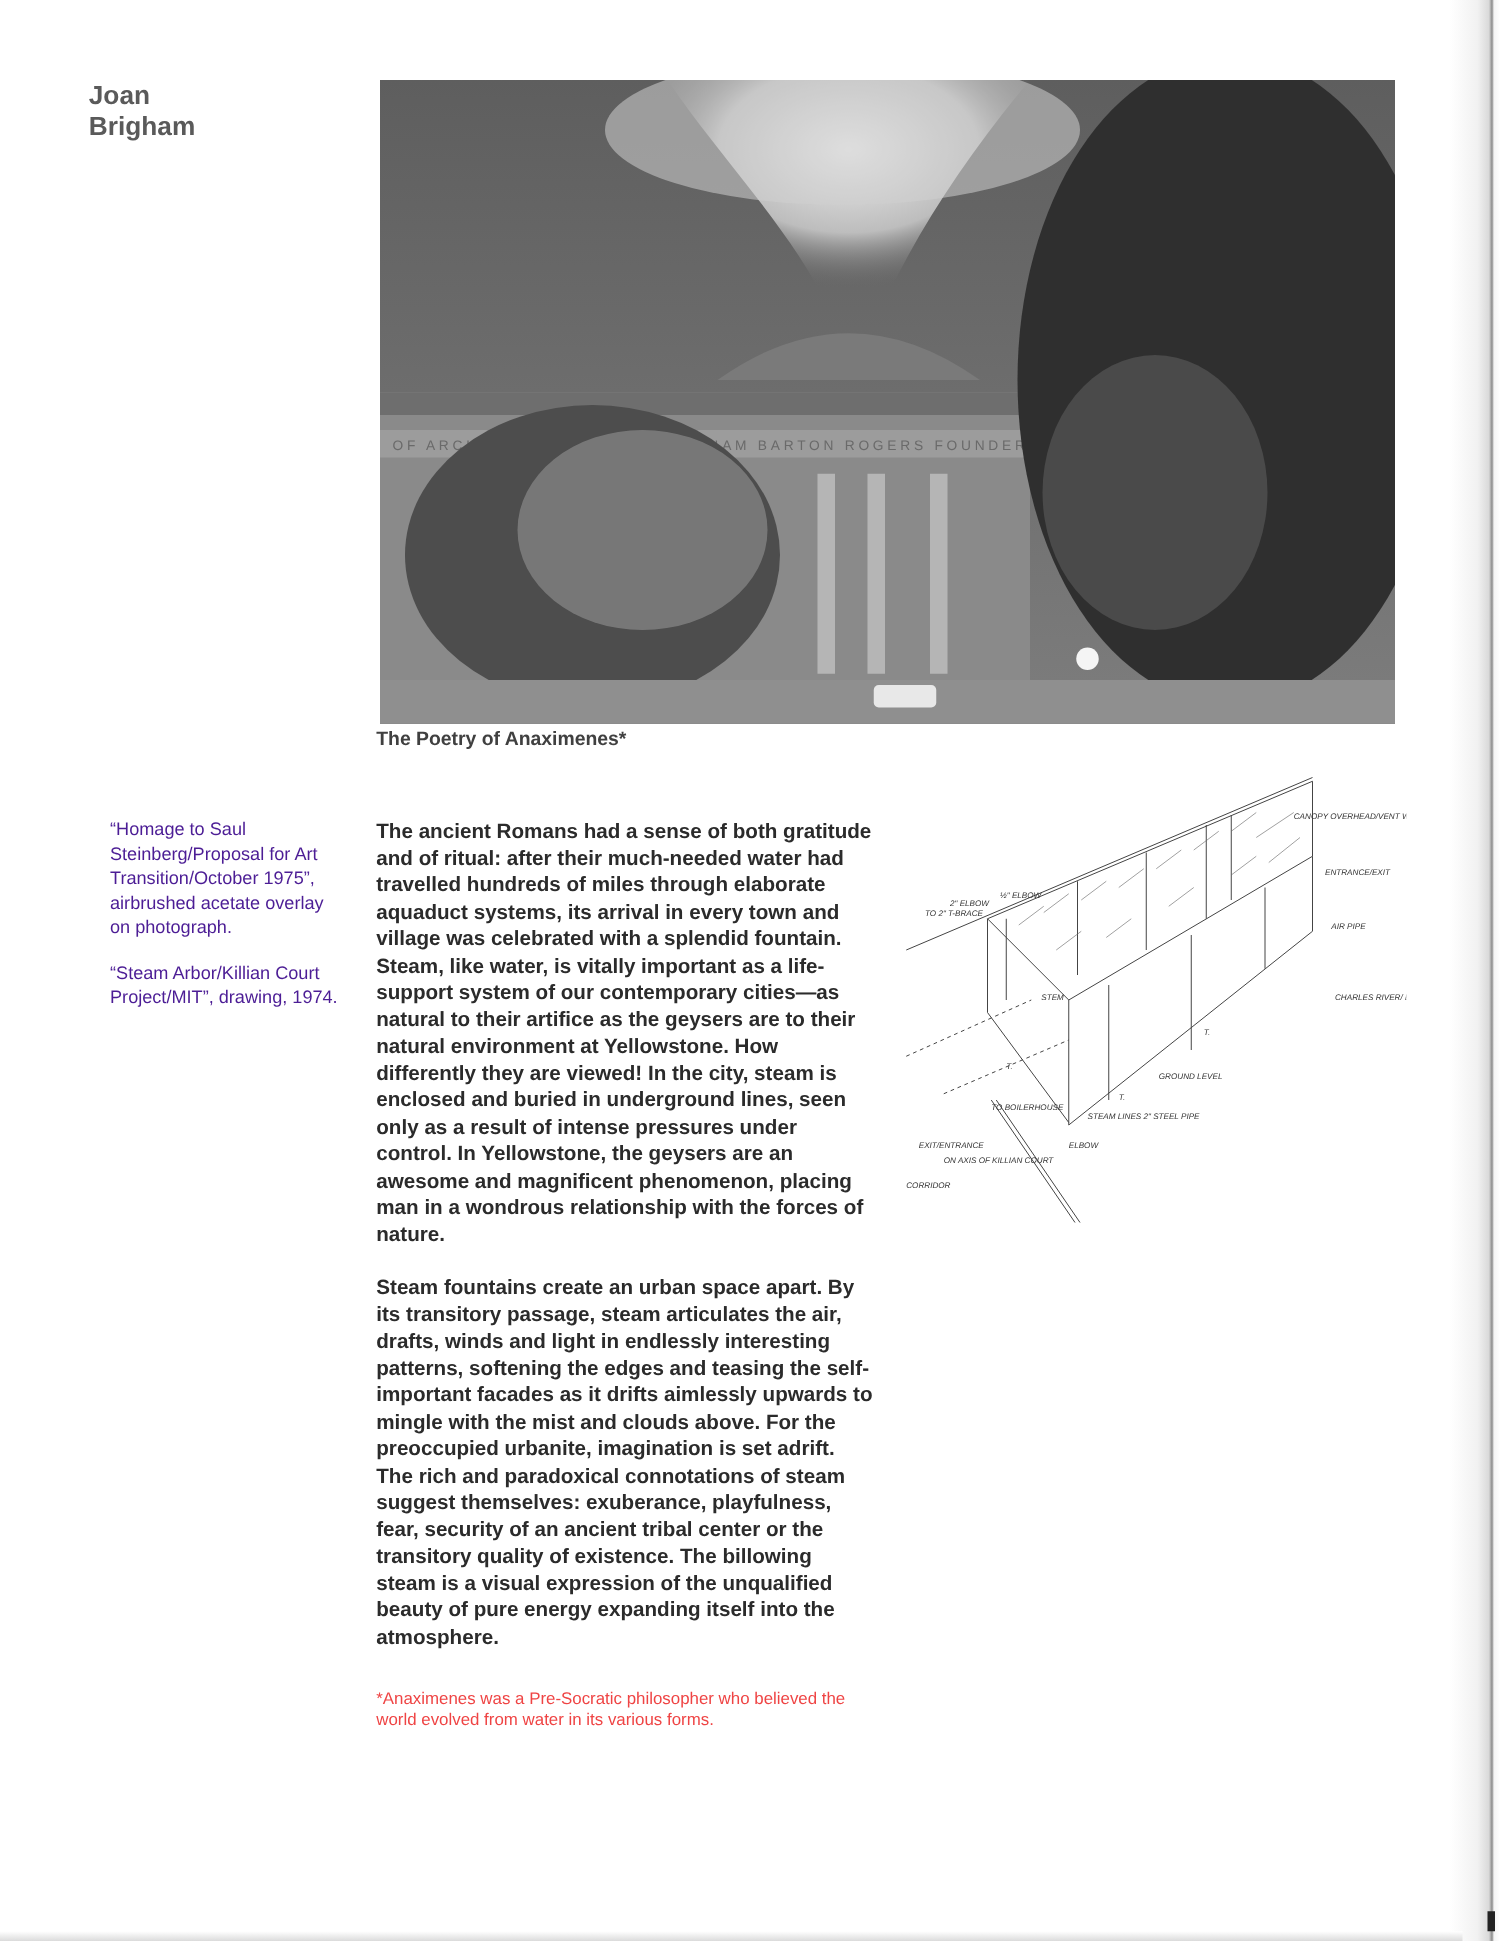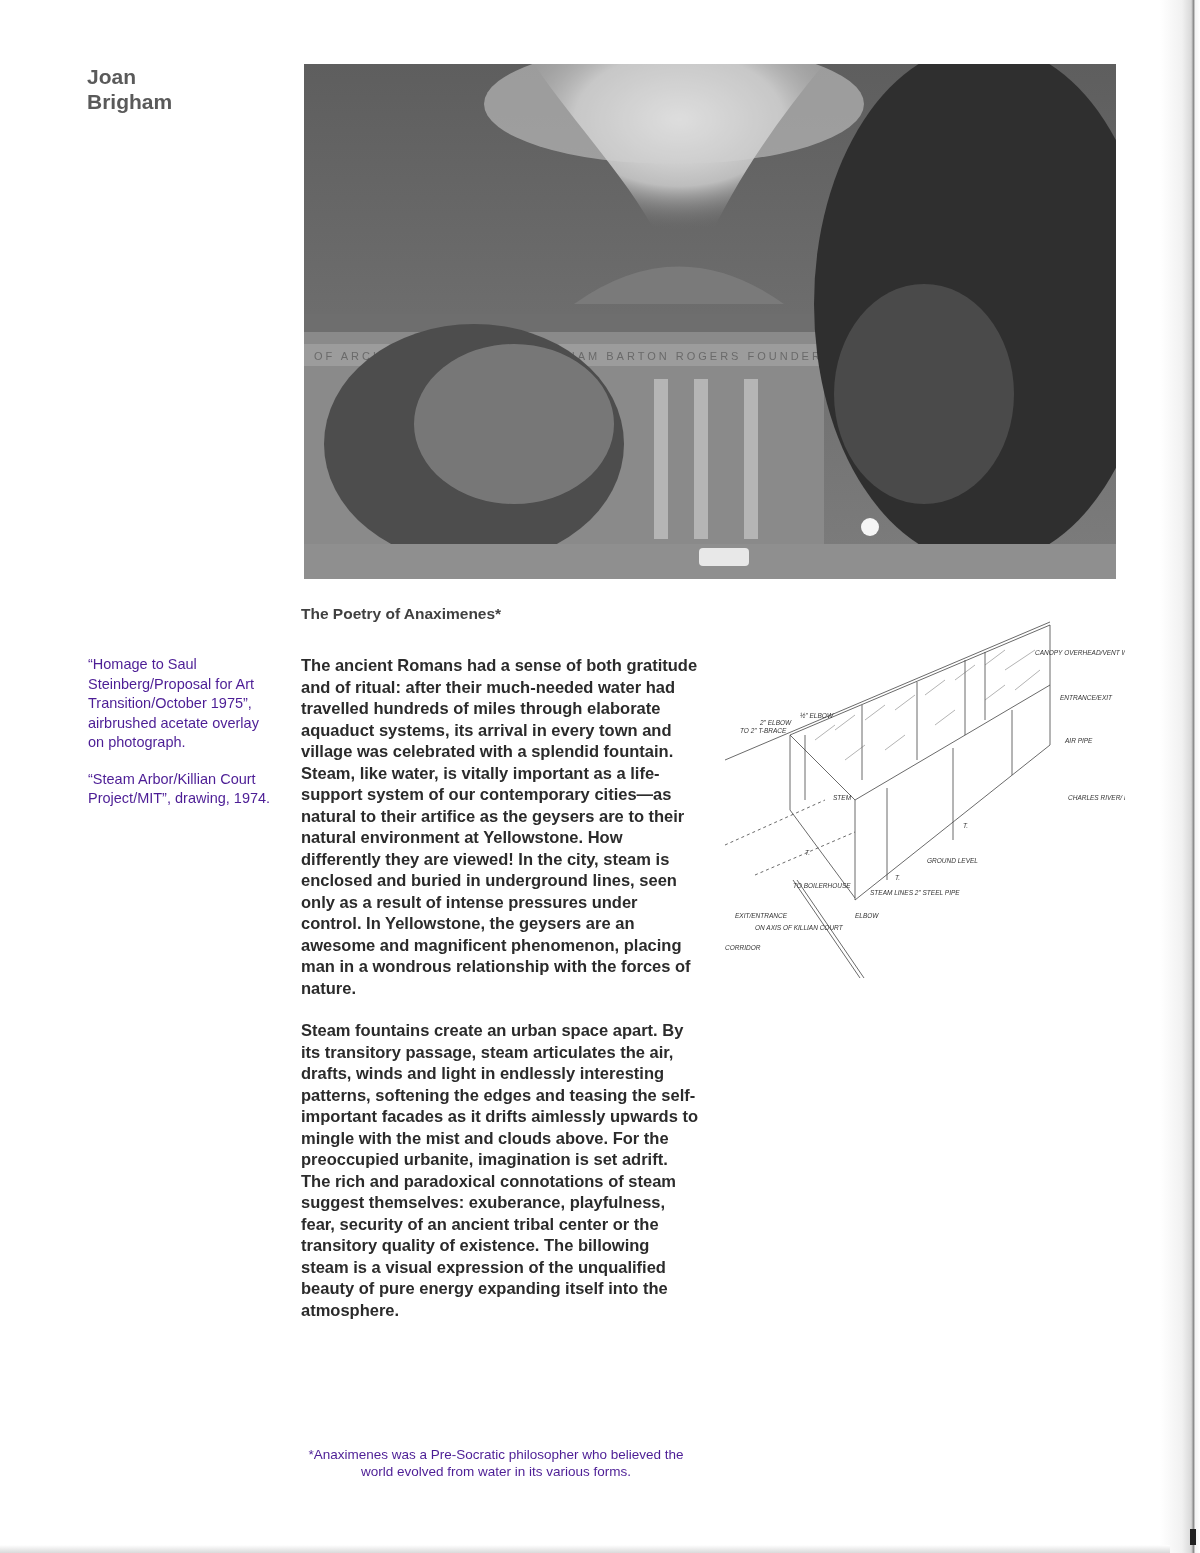--- a/index.html
+++ b/index.html
@@ -21,7 +21,7 @@
     position: absolute; right: 4px; bottom: 8px; width: 6px; height: 16px; background: #222;
   }
   .author {
-    position: absolute; left: 87px; top: 64px;
+    position: absolute; left: 71px; top: 64px;
     font-weight: bold; font-size: 21px; line-height: 25px; color: #5a5a5a;
   }
   .author span { display: block; }

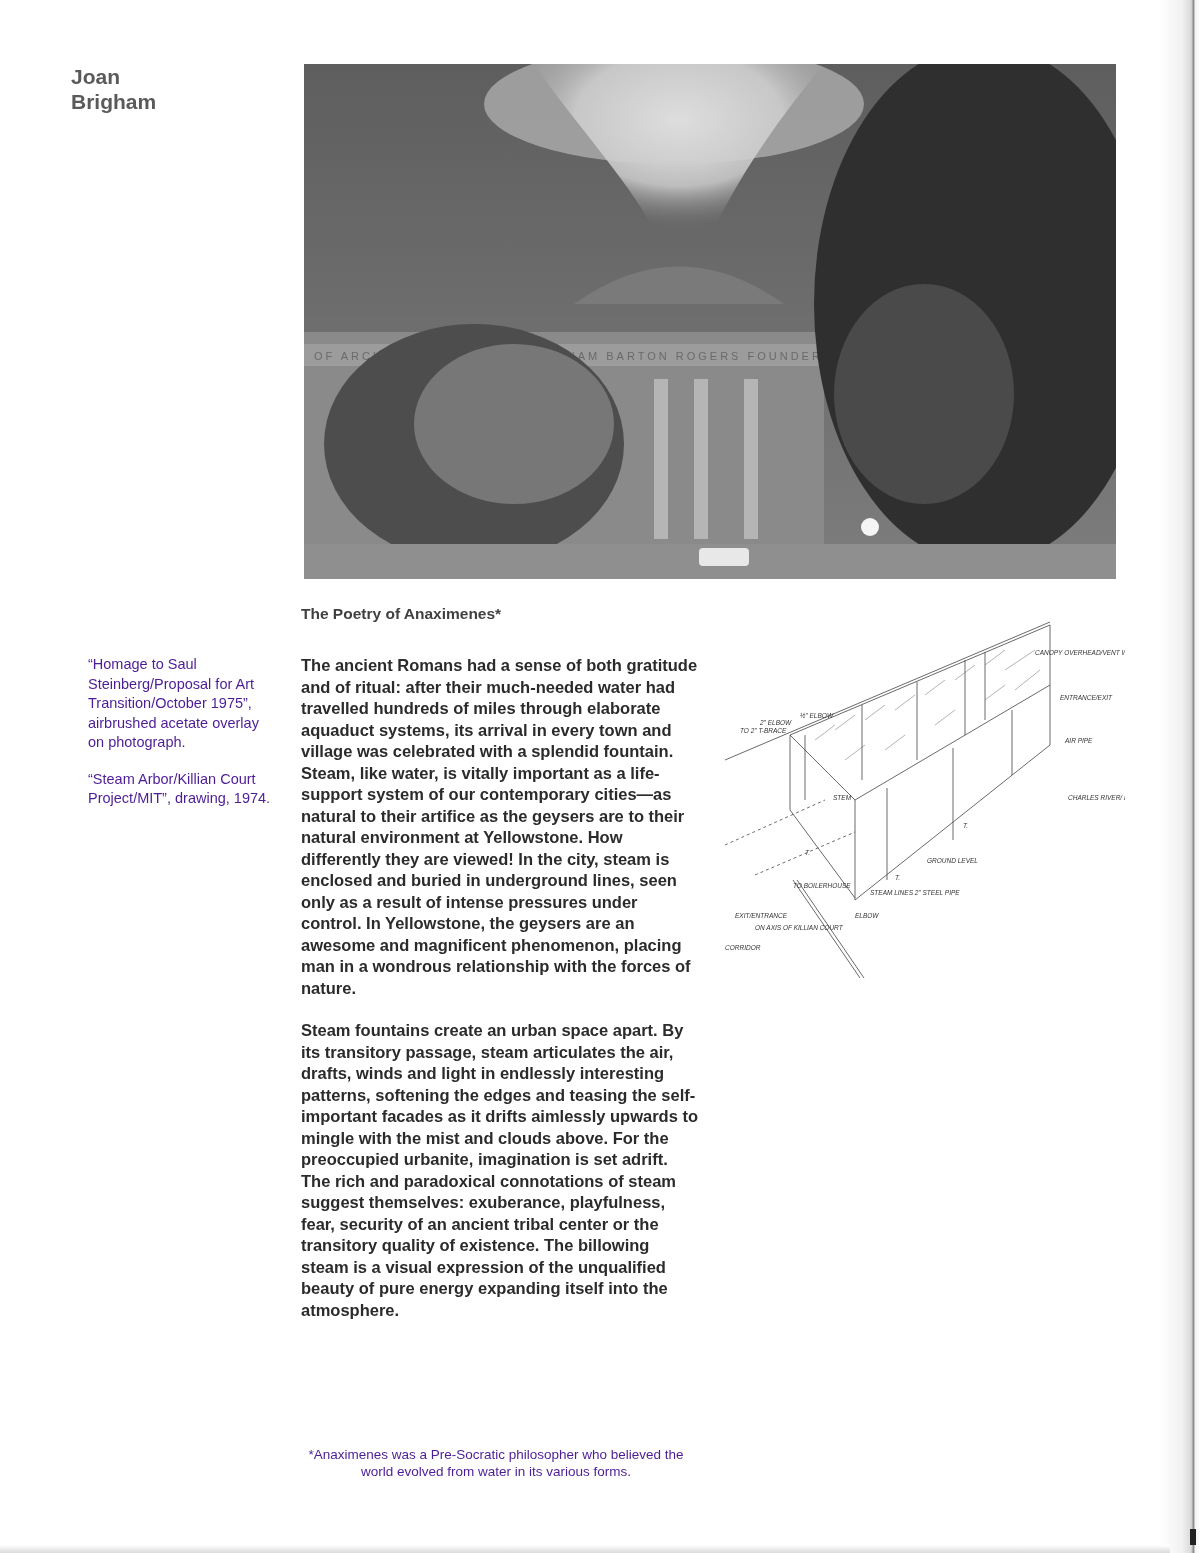--- a/index.html
+++ b/index.html
@@ -36,7 +36,7 @@
   }
   .captions p { margin: 0 0 17px 0; }
   .heading {
-    position: absolute; left: 301px; top: 605px;
+    position: absolute; left: 301px; top: 583px;
     font-weight: bold; font-size: 15.5px; color: #404040;
   }
   .body {

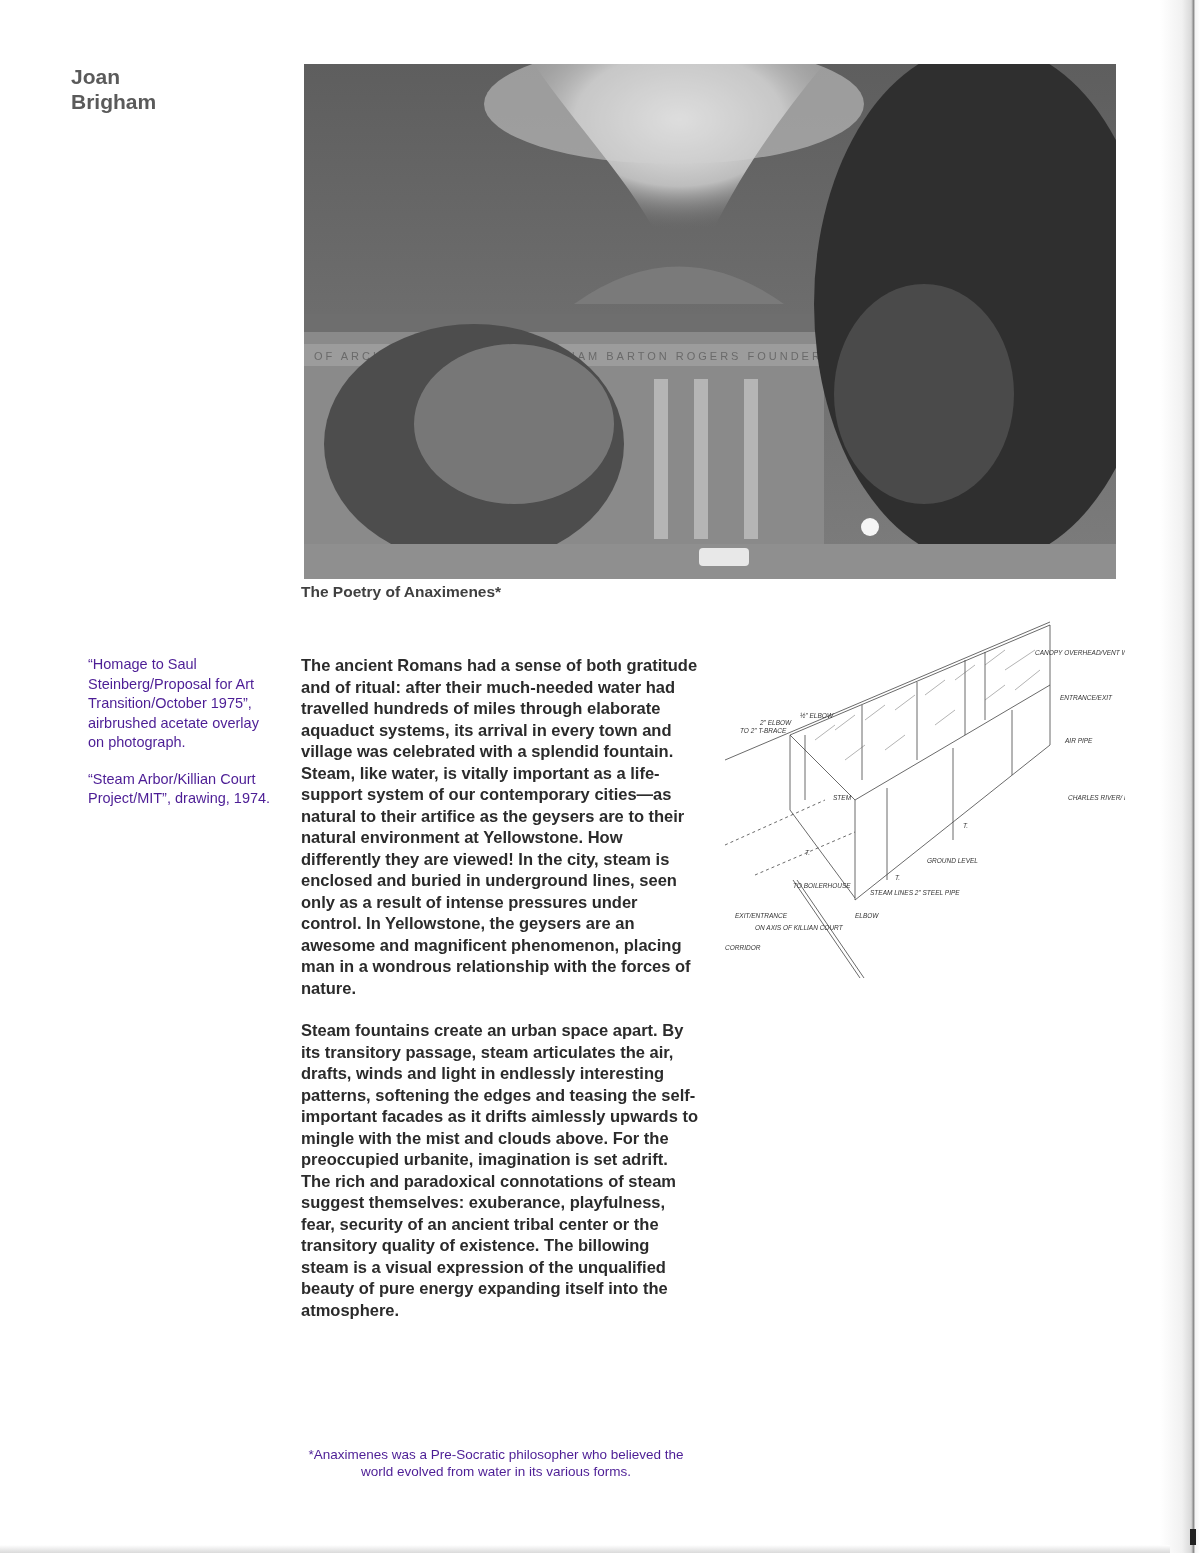--- a/index.html
+++ b/index.html
@@ -45,8 +45,8 @@
   }
   .body p { margin: 0 0 21px 0; }
   .footnote {
-    position: absolute; left: 301px; top: 1446px; width: 390px;
-    font-size: 13.5px; line-height: 17px; color: #4c1d95; text-align: center;
+    position: absolute; left: 301px; top: 1350px; width: 390px;
+    font-size: 13.5px; line-height: 17px; color: #ef4444;
   }
   .drawing { position: absolute; left: 705px; top: 600px; width: 420px; height: 380px; }
   .drawing text { font-family: "Liberation Sans", sans-serif; font-size: 6.5px; fill: #333; font-style: italic; }

